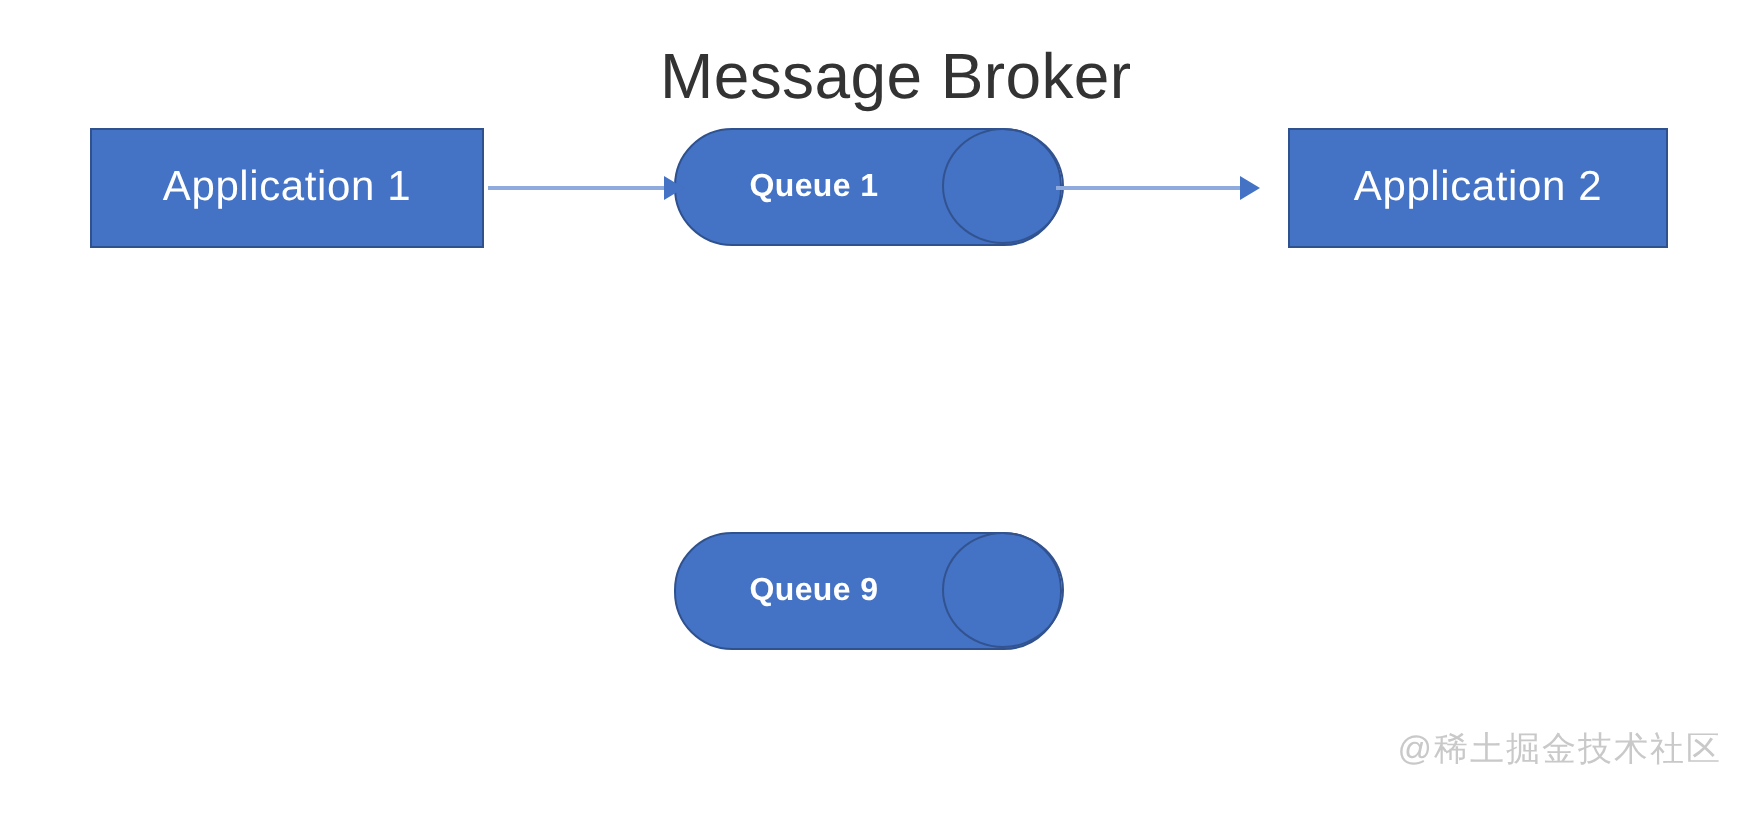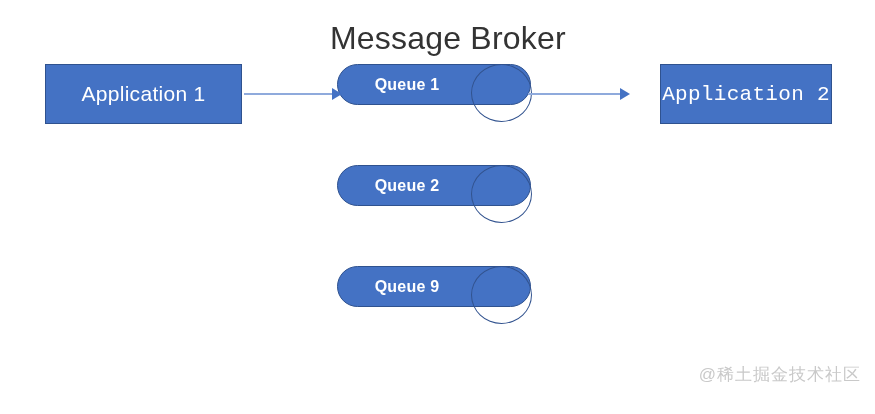--- a/index.html
+++ b/index.html
@@ -57,7 +57,7 @@
     position: absolute;
     box-sizing: border-box;
     width: 194px;
-    height: 41px;
+    height: 59px;
     left: 337px;
     background: #4472C4;
     border: 1.5px solid #2F528F;

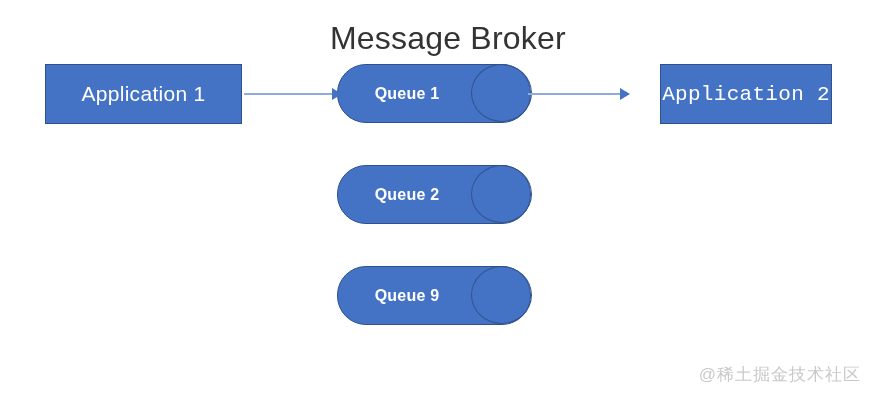--- a/index.html
+++ b/index.html
@@ -50,7 +50,7 @@
     white-space: nowrap;
   }
   #app1 { left: 45px;  top: 64px; width: 197px; height: 60px; }
-  #app2 { left: 660px; top: 64px; width: 172px; height: 60px; font-family: Liberation Mono, monospace; }
+  #app2 { left: 644px; top: 64px; width: 190px; height: 60px; }
 
   
   .queue {

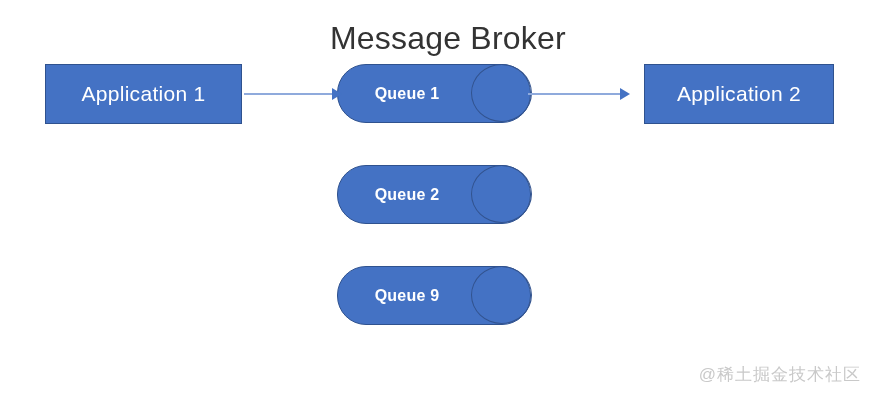--- a/index.html
+++ b/index.html
@@ -154,10 +154,6 @@
     <span class="queue-cap"></span>
   </div>
 
-  <div class="queue" id="queue2">
-    <span class="queue-label">Queue 2</span>
-    <span class="queue-cap"></span>
-  </div>
 
   <div class="queue" id="queue3">
     <span class="queue-label">Queue 9</span>

